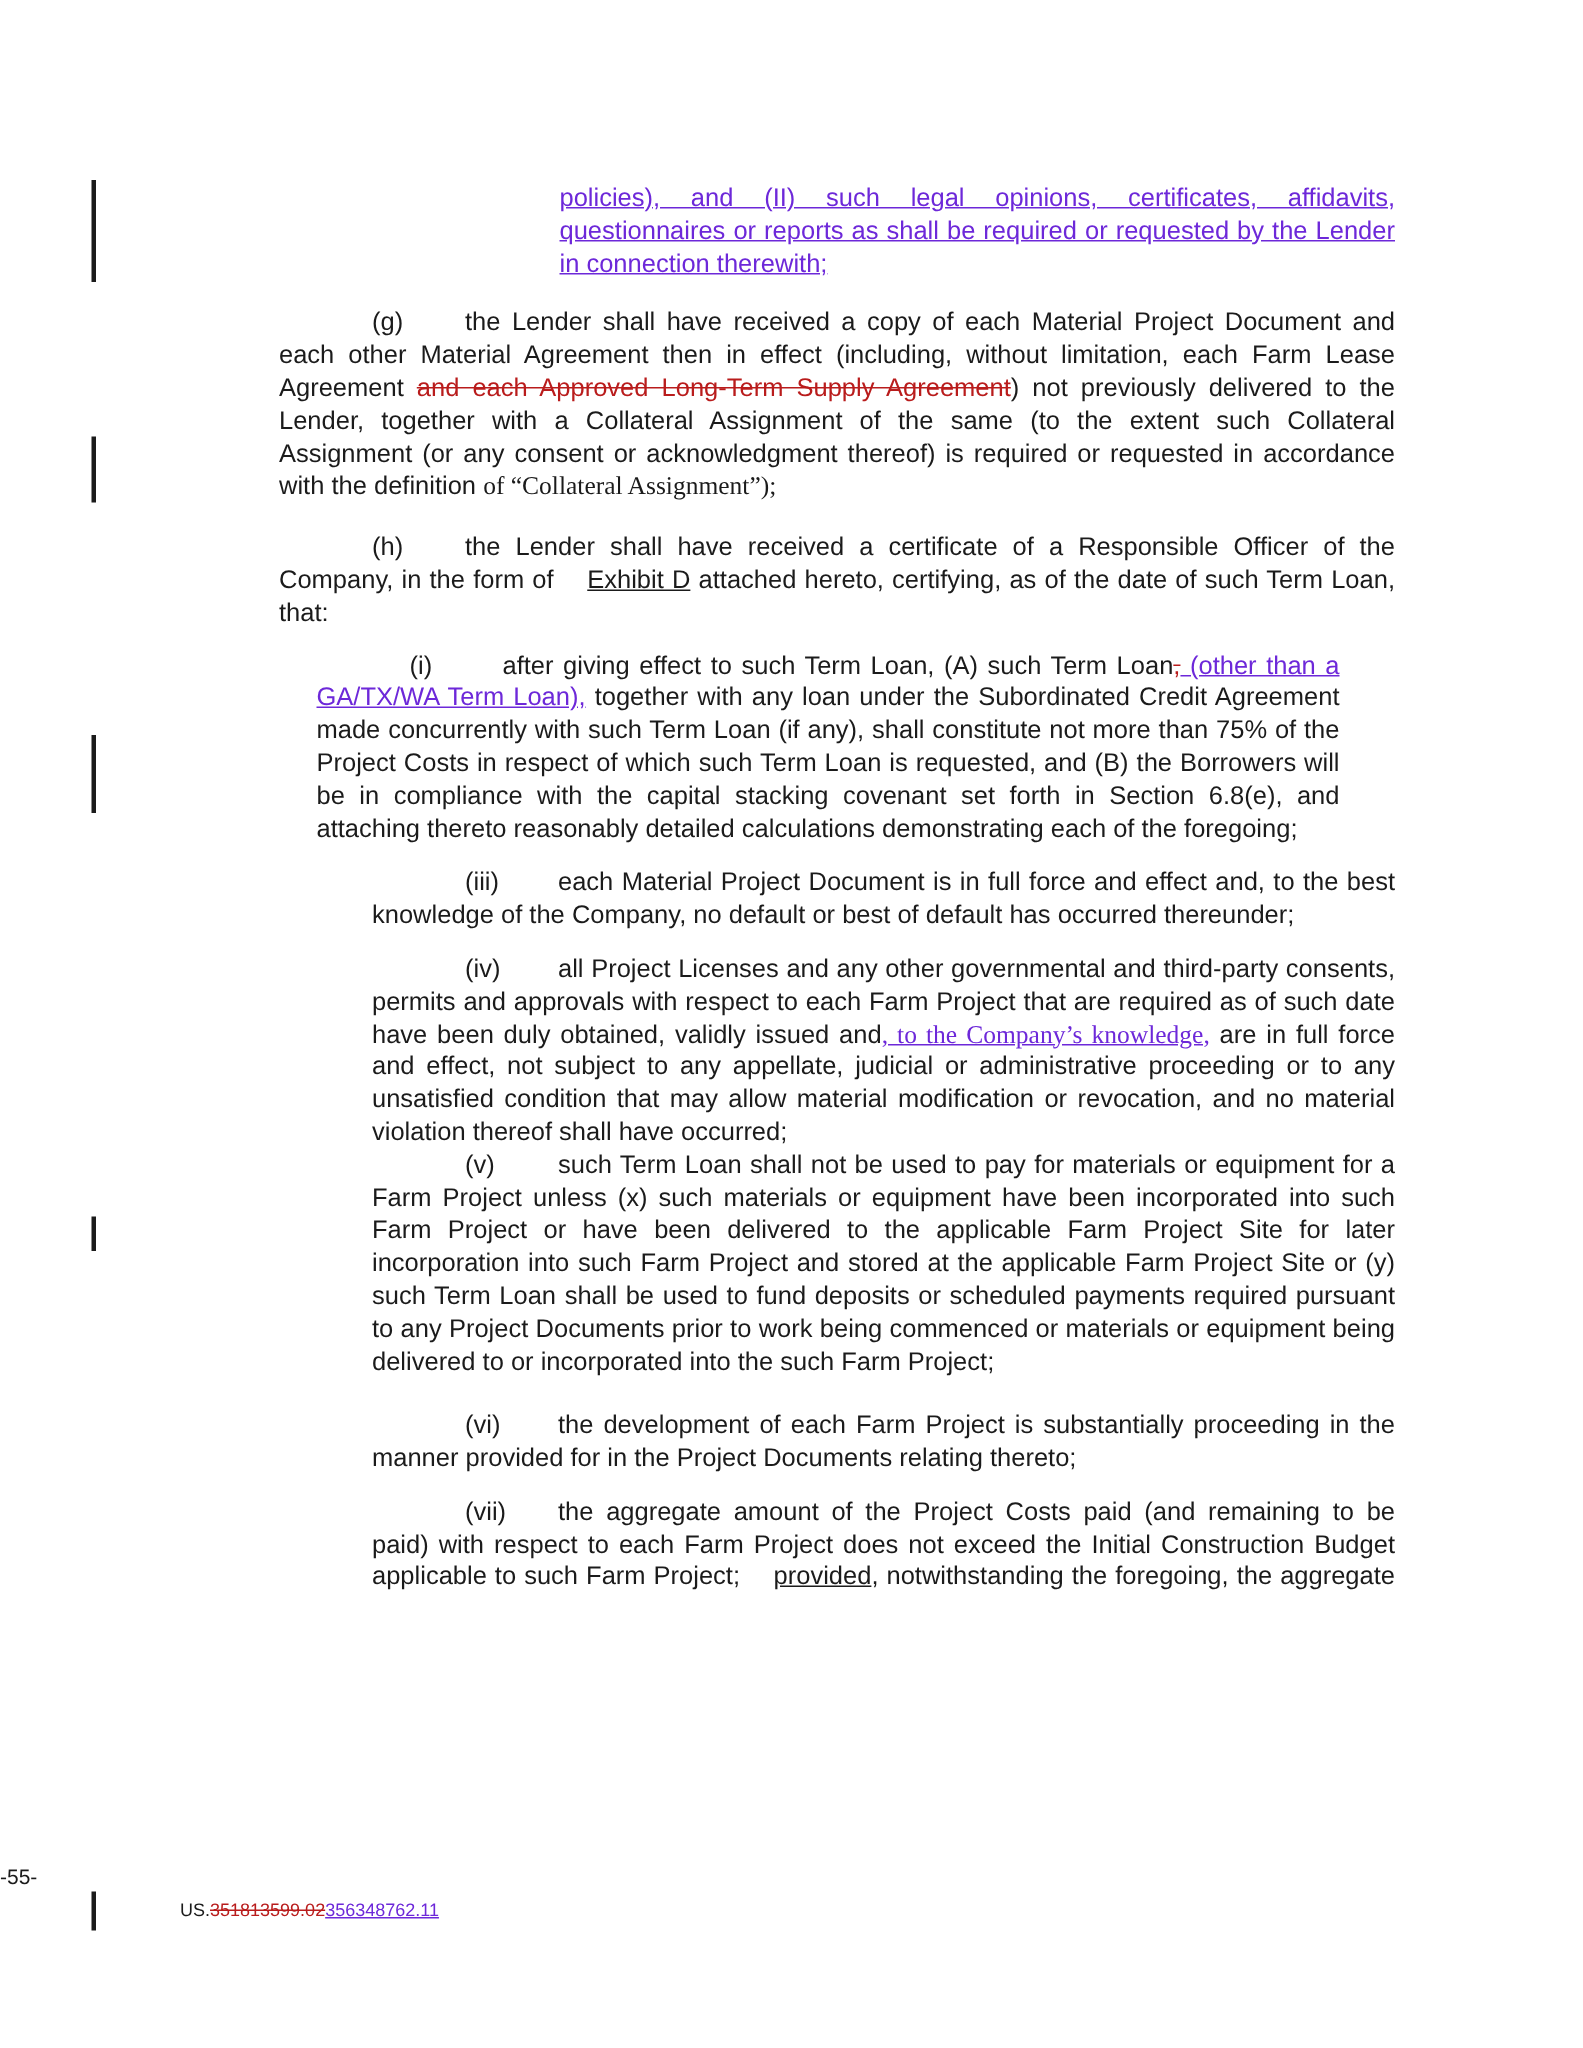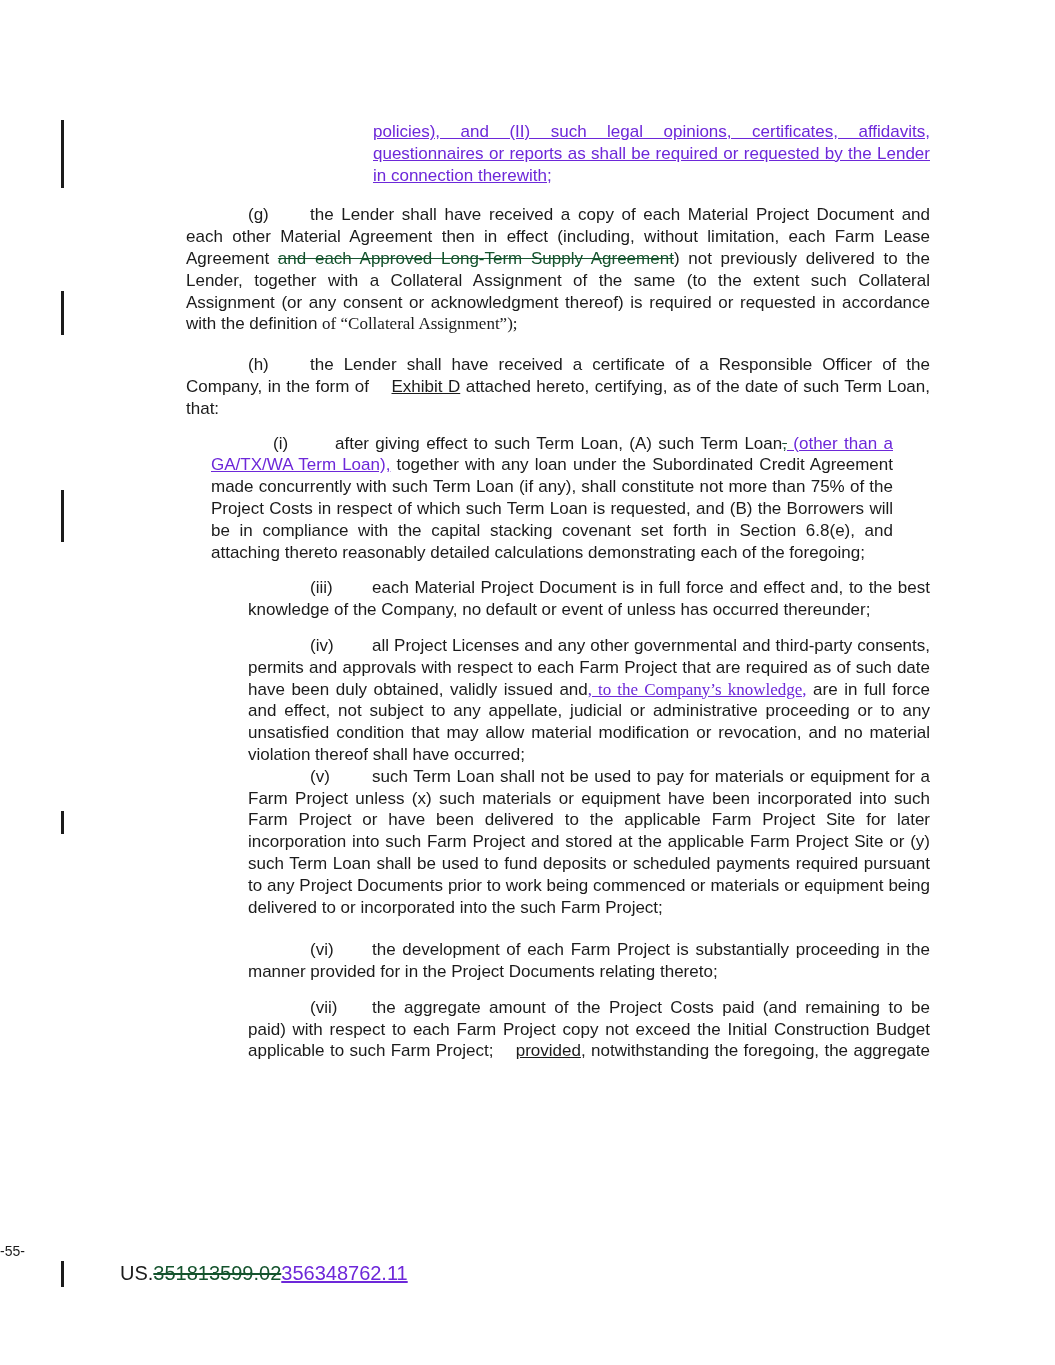--- a/index.html
+++ b/index.html
@@ -70,7 +70,7 @@
     text-decoration: underline;
   }
   .del {
-    color: #14532d;
+    color: #b91c1c;
     text-decoration: line-through;
   }
   .serif {

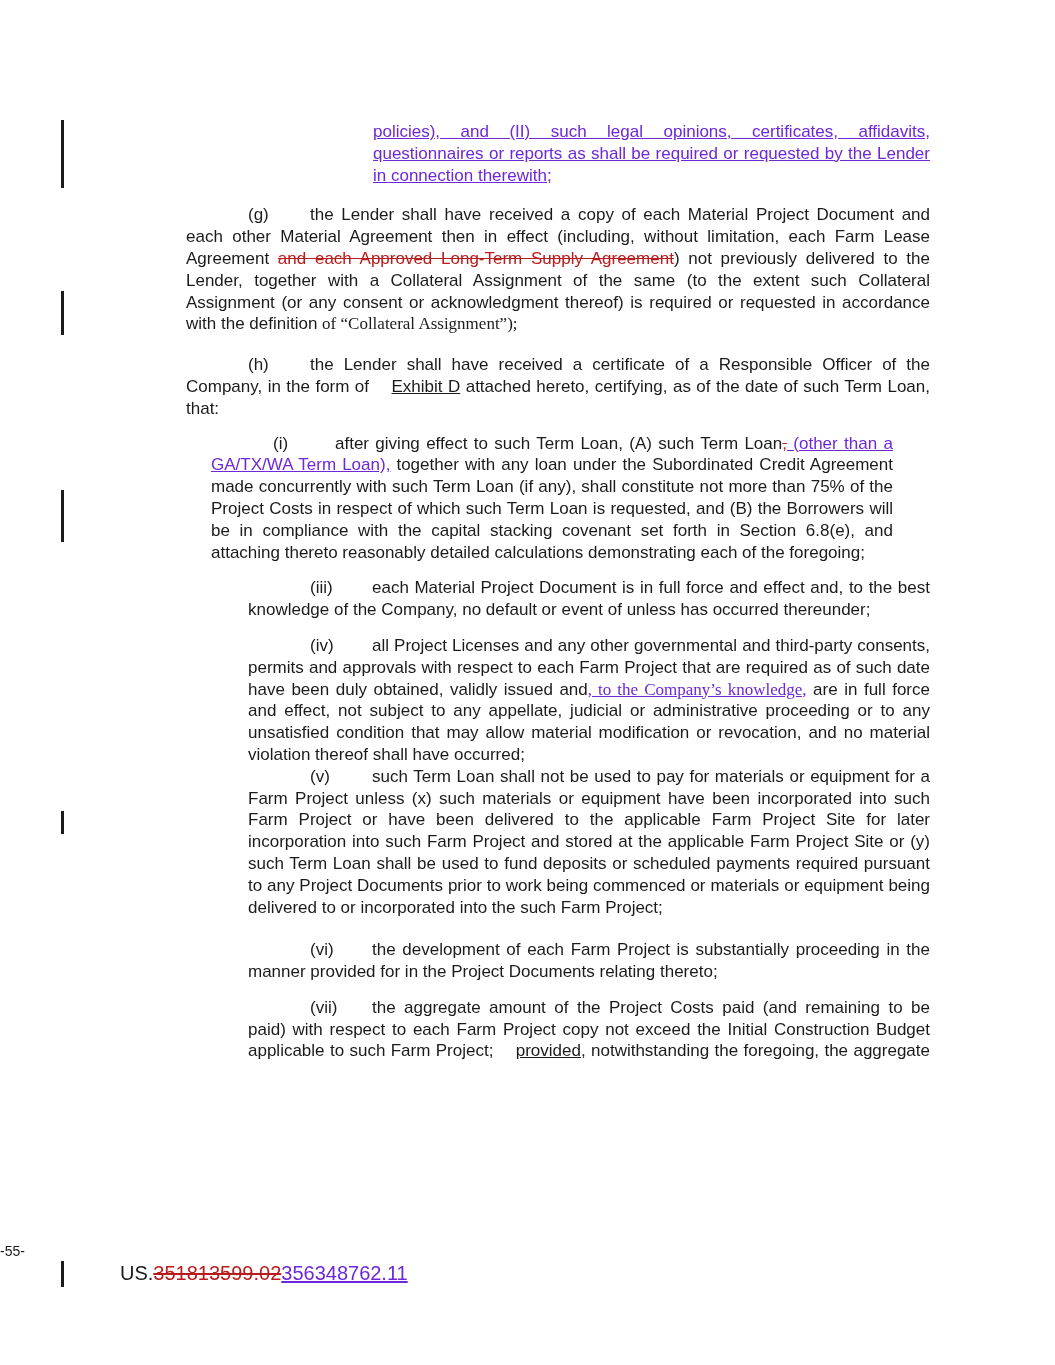--- a/index.html
+++ b/index.html
@@ -130,7 +130,7 @@
     <p class="sub p-i"><span class="label">(i)</span><span>after giving effect to such Term Loan, (A) such Term Loan</span><span class="del">,</span><span class="ins"> (other than a GA/TX/WA Term Loan),</span><span> together with any loan under the Subordinated Credit Agreement made concurrently with such Term Loan (if any), shall constitute not more than 75% of the Project Costs in respect of which such Term Loan is requested, and (B) the Borrowers will be in compliance with the capital stacking covenant set forth in Section 6.8(e), and attaching thereto reasonably detailed calculations demonstrating each of the foregoing;</span></p>
 
 
-    <p class="sub p-iii"><span class="label">(iii)</span><span>each Material Project Document is in full force and effect and, to the best knowledge of the Company, no default or event of unless has occurred thereunder;</span></p>
+    <p class="sub p-iii"><span class="label">(iii)</span><span>each Material Project Document is in full force and effect and, to the best knowledge of the Company, no default or best of default has occurred thereunder;</span></p>
 
     <p class="sub p-iv"><span class="label">(iv)</span><span>all Project Licenses and any other governmental and third-party consents, permits and approvals with respect to each Farm Project that are required as of such date have been duly obtained, validly issued and</span><span class="ins serif">, to the Company’s knowledge,</span><span> are in full force and effect, not subject to any appellate, judicial or administrative proceeding or to any unsatisfied condition that may allow material modification or revocation, and no material violation thereof shall have occurred;</span></p>
 

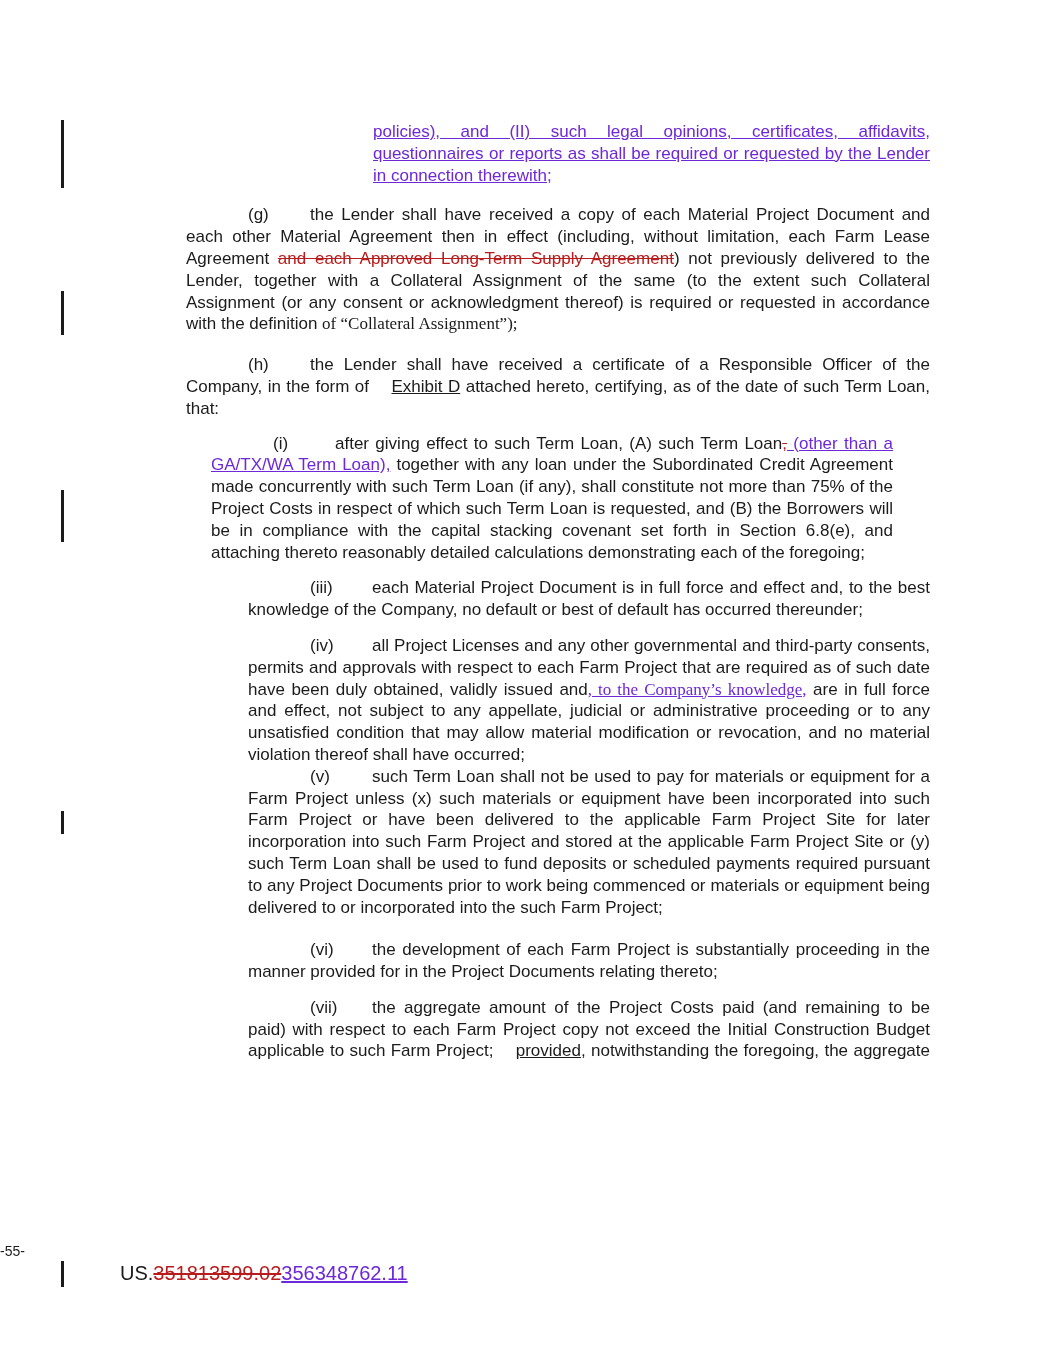--- a/index.html
+++ b/index.html
@@ -138,7 +138,7 @@
 
     <p class="sub p-vi"><span class="label">(vi)</span><span>the development of each Farm Project is substantially proceeding in the manner provided for in the Project Documents relating thereto;</span></p>
 
-    <p class="sub p-vii"><span class="label">(vii)</span><span>the aggregate amount of the Project Costs paid (and remaining to be paid) with respect to each Farm Project copy not exceed the Initial Construction Budget applicable to such Farm Project; </span><span class="u">provided</span><span>, notwithstanding the foregoing, the aggregate</span></p>
+    <p class="sub p-vii"><span class="label">(vii)</span><span>the aggregate amount of the Project Costs paid (and remaining to be paid) with respect to each Farm Project does not exceed the Initial Construction Budget applicable to such Farm Project; </span><span class="u">provided</span><span>, notwithstanding the foregoing, the aggregate</span></p>
 
   </div>
 

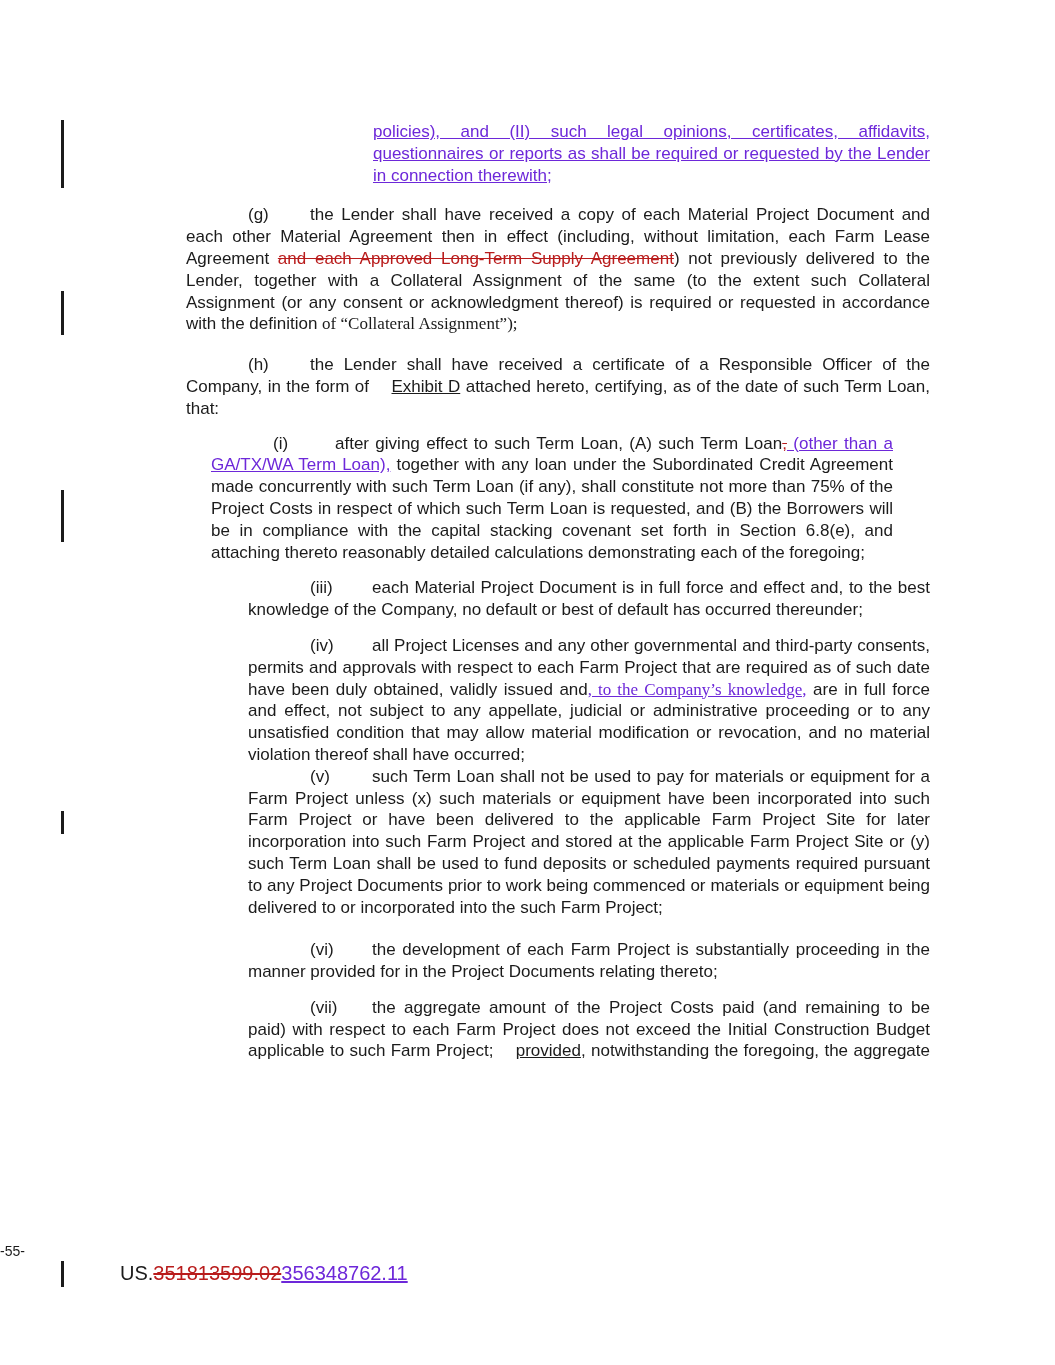--- a/index.html
+++ b/index.html
@@ -104,7 +104,7 @@
     position: absolute;
     top: 1263px;
     left: 120px;
-    font-size: 20px;
+    font-size: 12px;
   }
 </style>
 </head>

